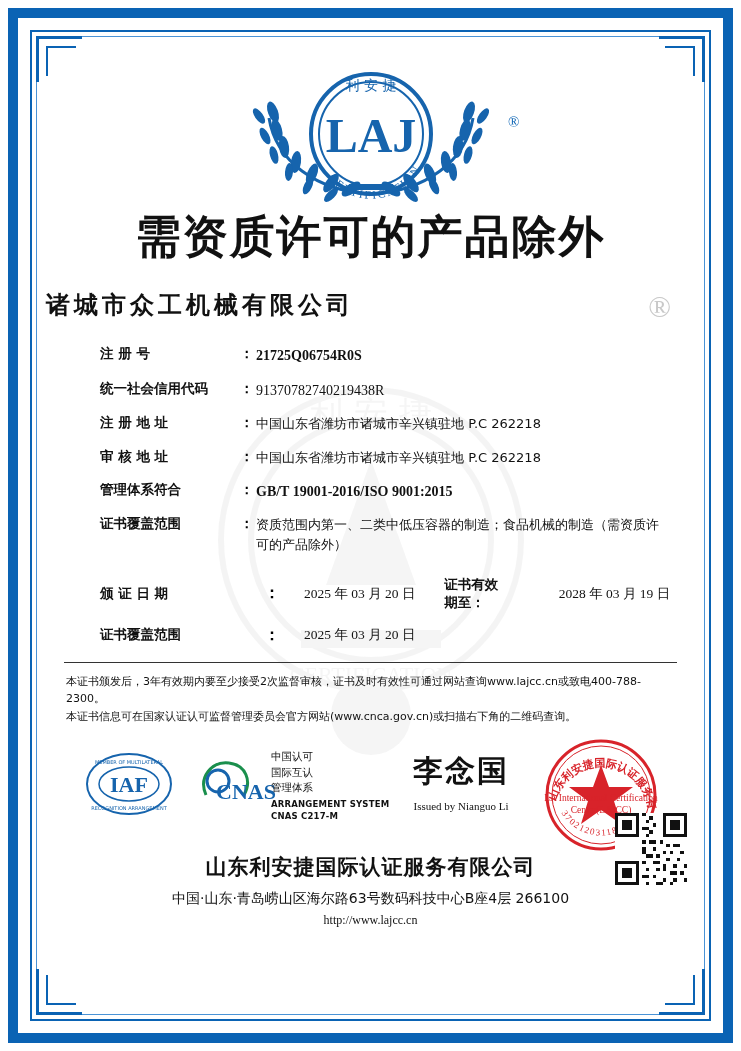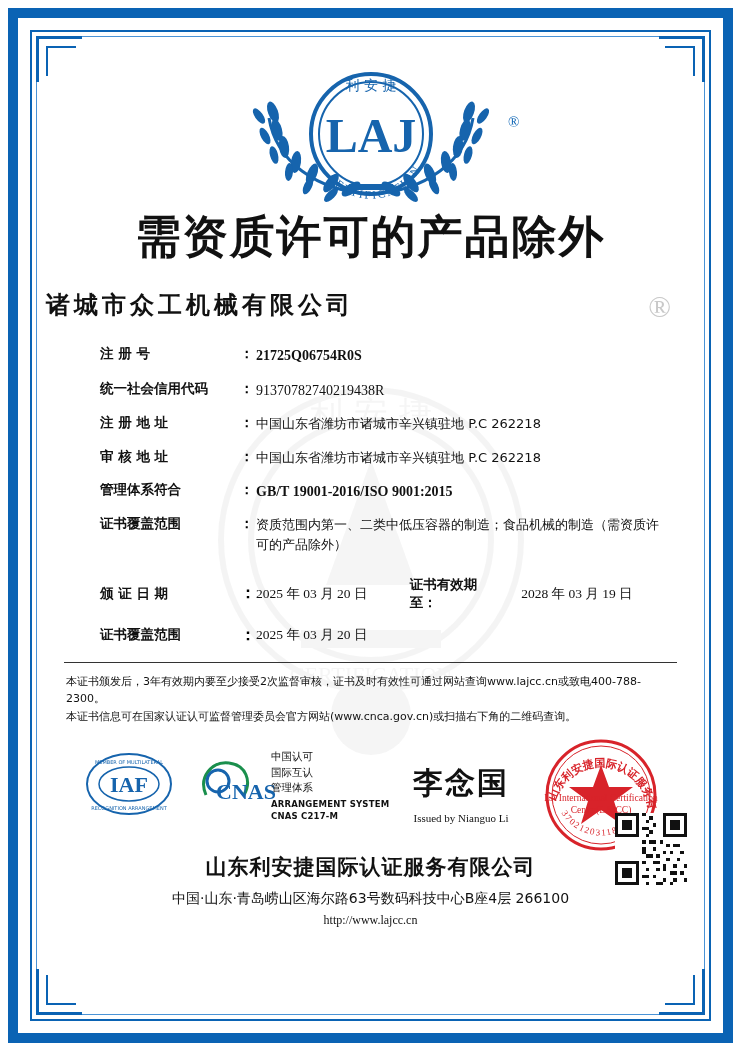--- a/index.html
+++ b/index.html
@@ -99,7 +99,7 @@
   .row .val.bold { font-weight:bold; font-family:"Liberation Serif", serif; font-size:14px; }
   .row .val.mono { font-family:"Liberation Serif", serif; font-size:14px; }
 
-  .row-dates { display:flex; align-items:center; margin-bottom:13px; }
+  .row-dates { display:flex; align-items:center; margin-bottom:13px;gap:24px; }
   .date-lbl {
     width:140px; flex:none;
     font-family:"DejaVu Sans", sans-serif; font-weight:bold; font-size:13.5px; color:#111;

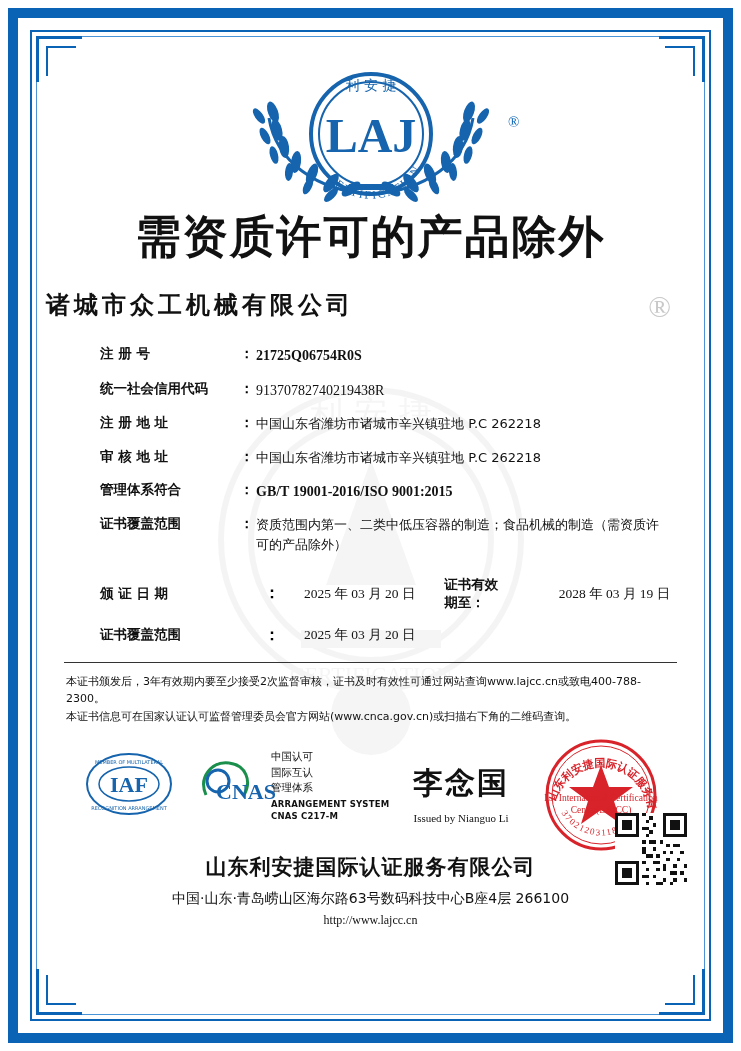--- a/index.html
+++ b/index.html
@@ -127,7 +127,7 @@
     font-family:"DejaVu Sans", sans-serif; font-size:10.5px; line-height:1.45; color:#111;
   }
   .cnas-text .en { font-size:8.5px; font-weight:bold; letter-spacing:0.2px; }
-  .sign { position:absolute; left:330px; top:24px; text-align:center; width:170px; }
+  .sign { position:absolute; left:330px; top:12px; text-align:center; width:170px; }
   .sign .name {
     font-family:"DejaVu Sans", sans-serif; font-weight:bold; font-size:30px; color:#111;
     letter-spacing:2px;

